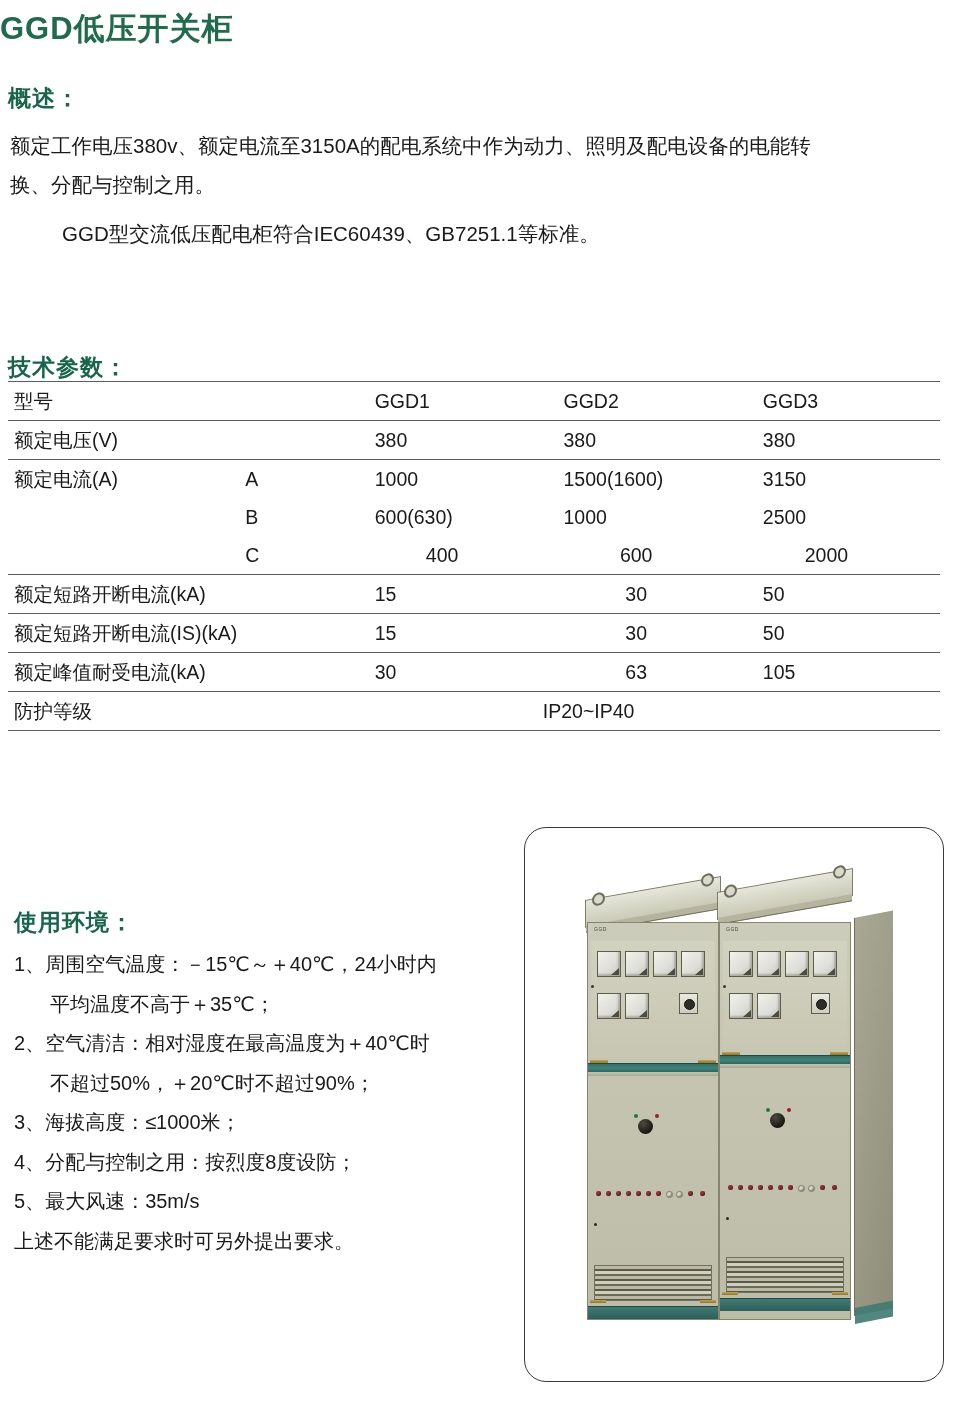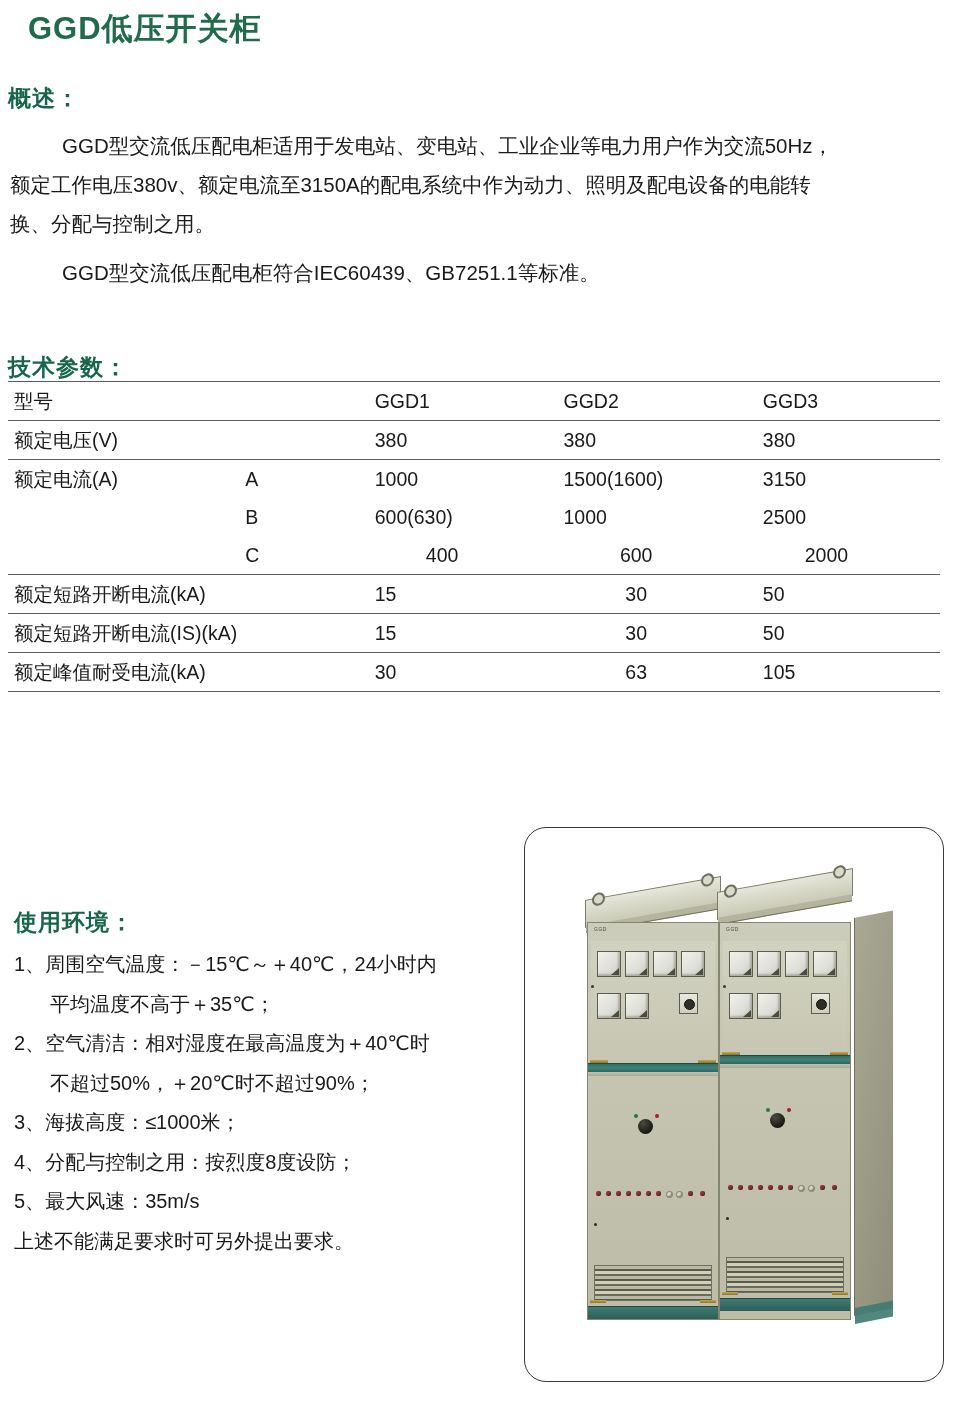--- a/index.html
+++ b/index.html
@@ -19,7 +19,7 @@
   
   .page-title {
     position: absolute;
-    left: 28px;
+    left: 0;
     top: 8px;
     font-size: 31px;
     font-weight: 700;

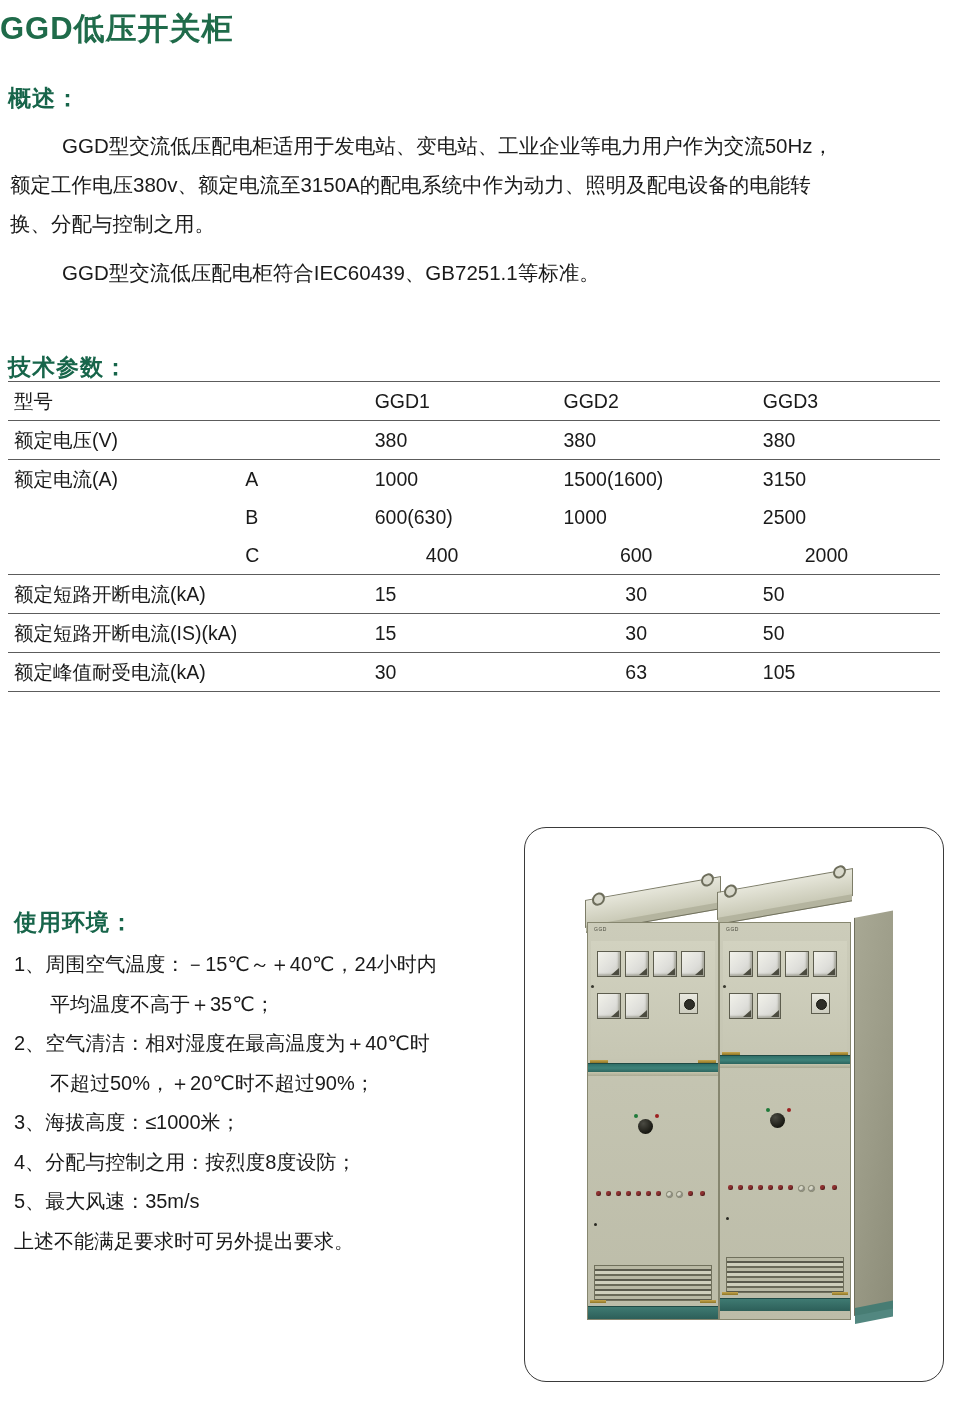--- a/index.html
+++ b/index.html
@@ -331,7 +331,6 @@
 <div class="section-heading" id="overview-heading">概述：</div>
 
 <div class="overview-block">
-  <p class="overview-p indent">GGD型交流低压配电柜适用于发电站、变电站、工业企业等电力用户作为交流50Hz，</p>
   <p class="overview-p">额定工作电压380v、额定电流至3150A的配电系统中作为动力、照明及配电设备的电能转</p>
   <p class="overview-p">换、分配与控制之用。</p>
   <p class="overview-p indent p2">GGD型交流低压配电柜符合IEC60439、GB7251.1等标准。</p>

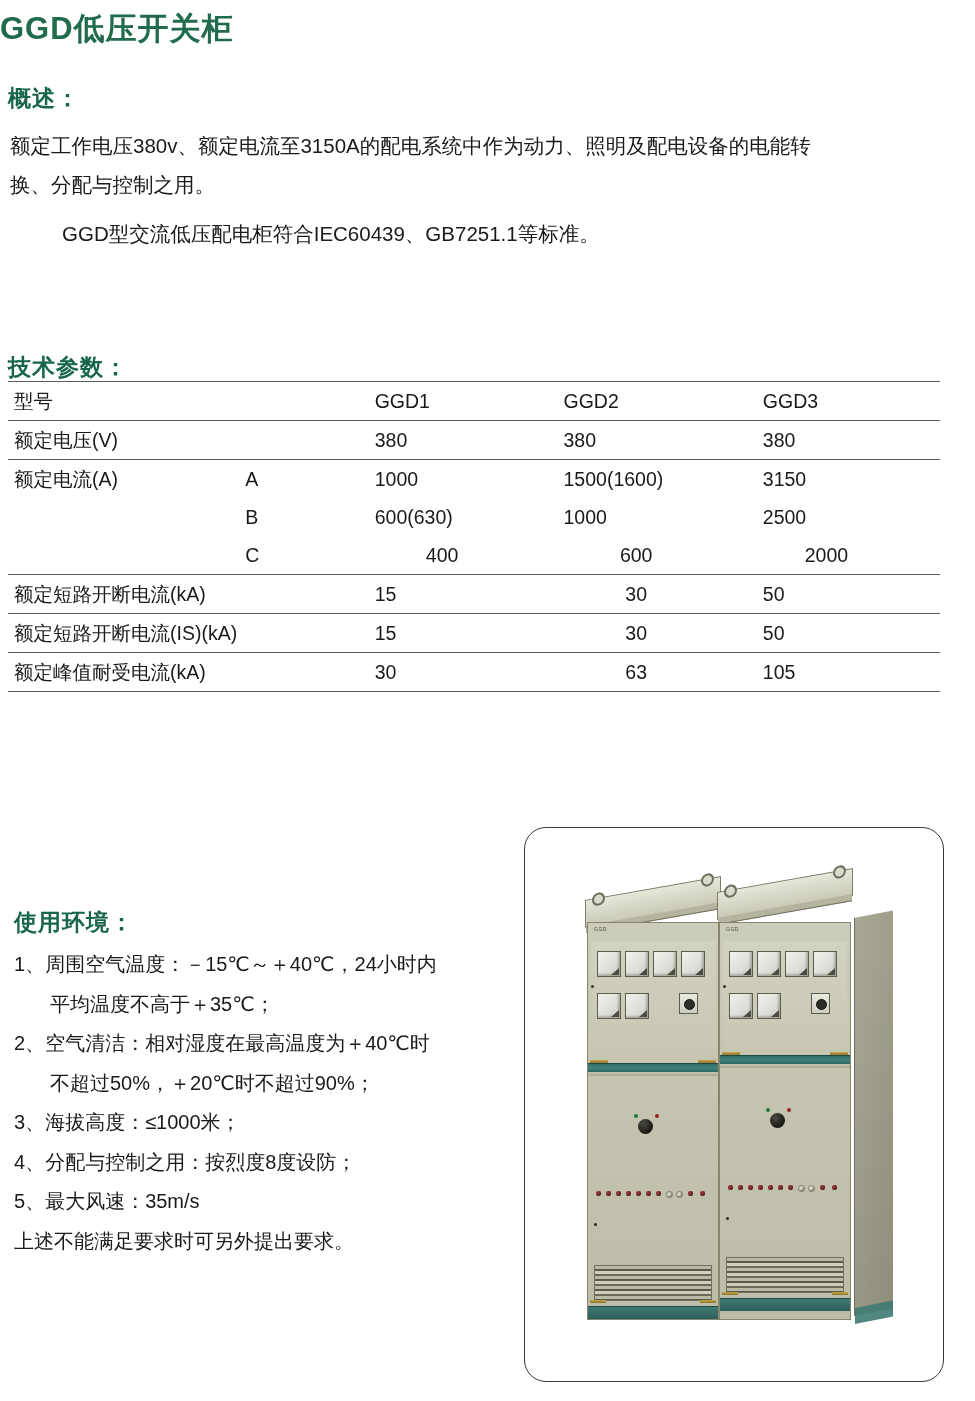--- a/index.html
+++ b/index.html
@@ -395,6 +395,10 @@
       <td class="c-v1 val">30</td>
       <td class="c-v2 val-c">63</td>
       <td class="c-v3 val">105</td>
+    </tr>
+    <tr class="bordered">
+      <td class="c-label">防护等级</td>
+      <td class="ip-cell" colspan="4">IP20~IP40</td>
     </tr>
   </tbody>
 </table>

